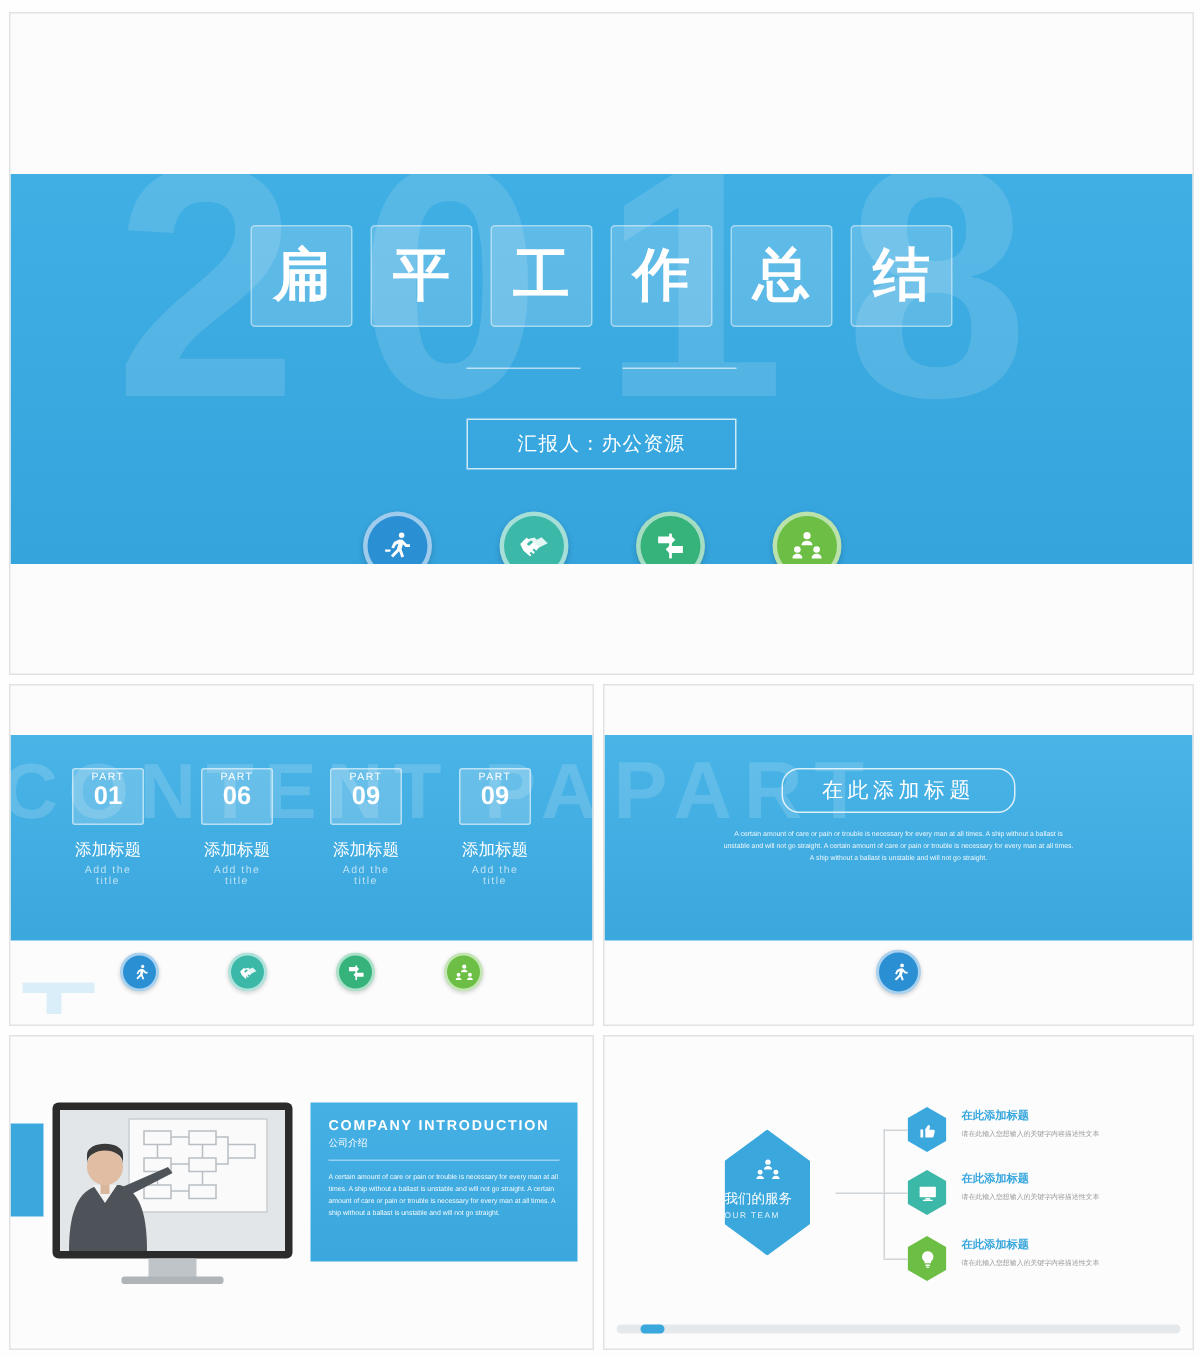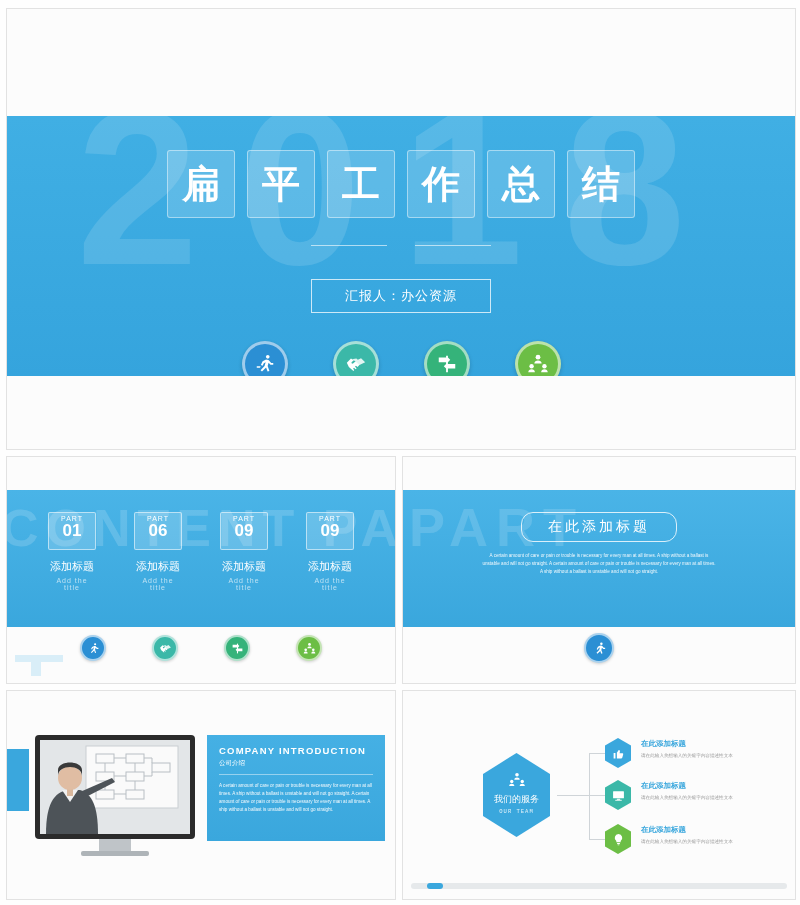--- a/index.html
+++ b/index.html
@@ -294,13 +294,12 @@
   }
   .hexbig {
     position:absolute; left: 80px; top: 62px;
-    width: 67px; height: 84px;
+    width: 57px; height: 84px;
     background: #3aa7dd;
     clip-path: polygon(50% 0%, 100% 25%, 100% 75%, 50% 100%, 0% 75%, 0% 25%);
-    color:#fff; text-align:center;
+    color:#fff; text-align:left;
     box-sizing:border-box;
     padding-top: 18px;
-    font-family: Liberation Mono, monospace;
   }
   .hexbig .cn { font-size: 9px; margin-top: 4px; }
   .hexbig .en { font-size: 5.5px; letter-spacing: 1px; color: rgba(255,255,255,0.85); margin-top: 2px; }

